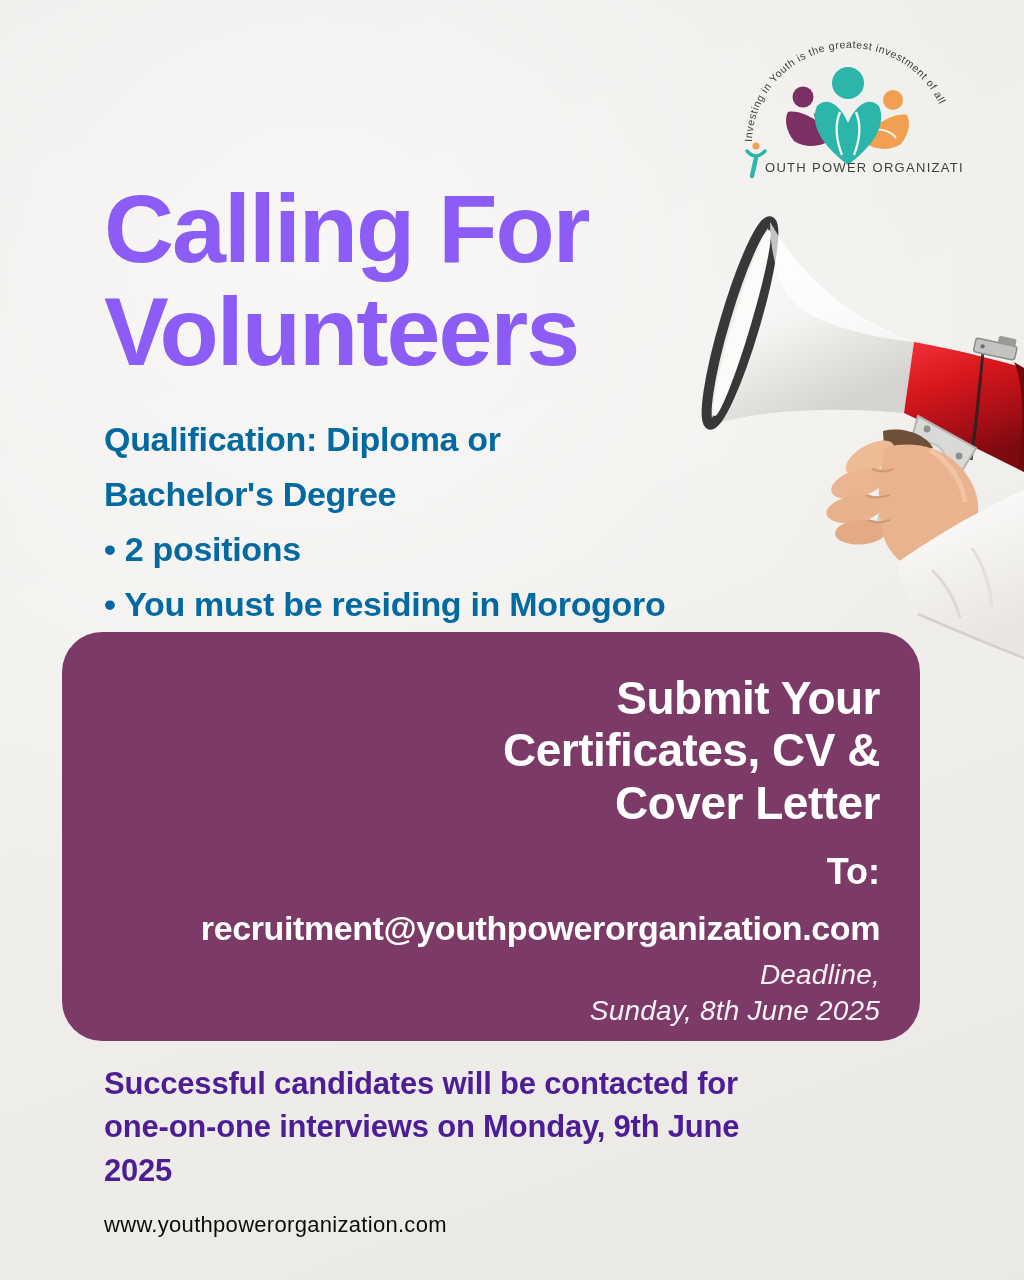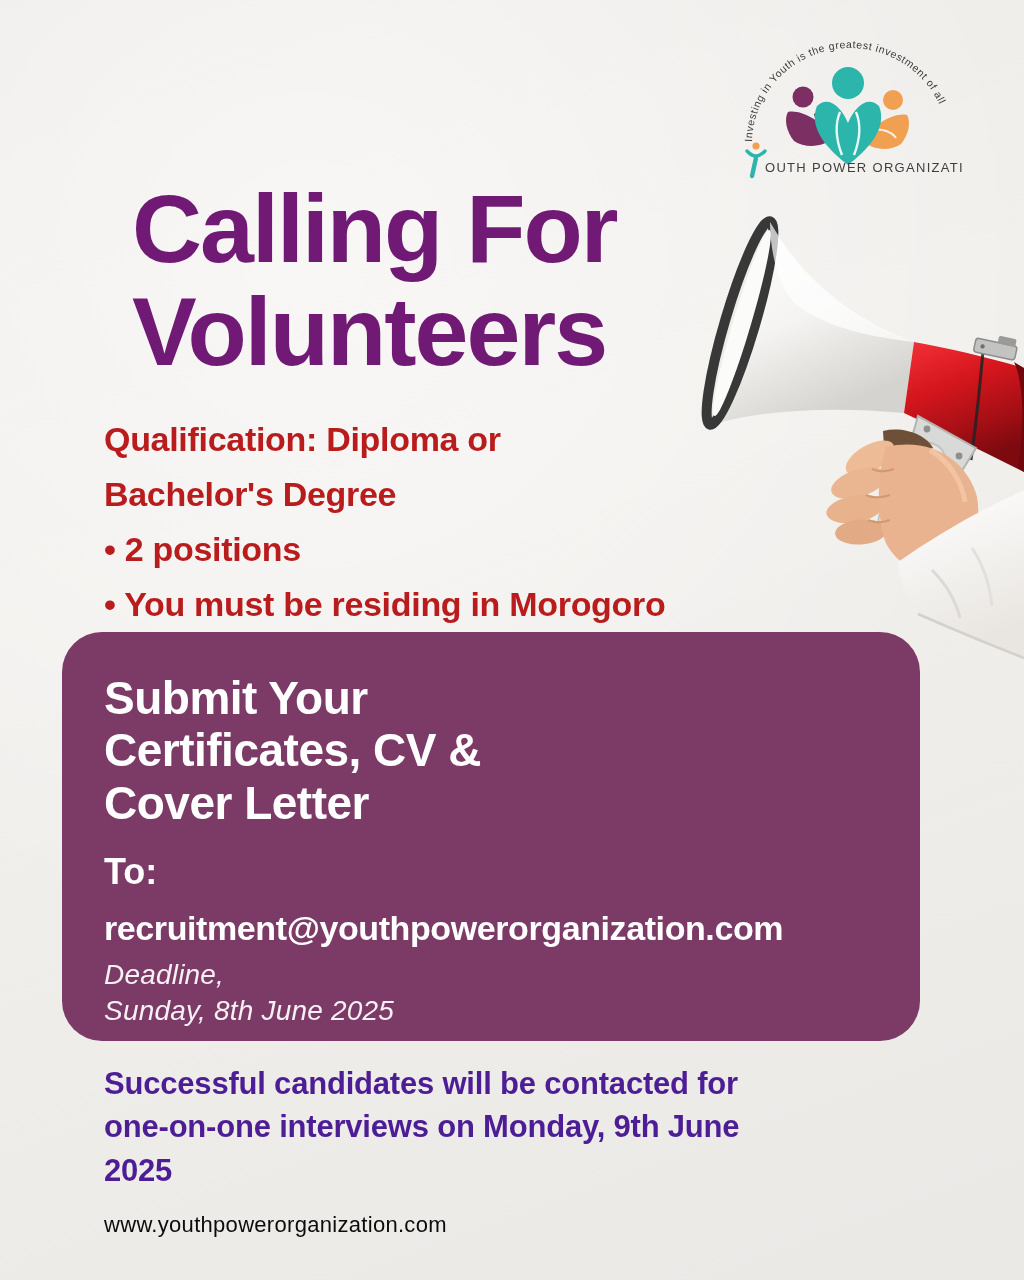--- a/index.html
+++ b/index.html
@@ -21,7 +21,7 @@
   .heading{
     position:absolute;left:104px;top:178px;
     font-size:97px;font-weight:800;letter-spacing:-2px;
-    line-height:1.06;color:#701a75;margin-left:28px;
+    line-height:1.06;color:#8b5cf6;
   }
 
   .quals{

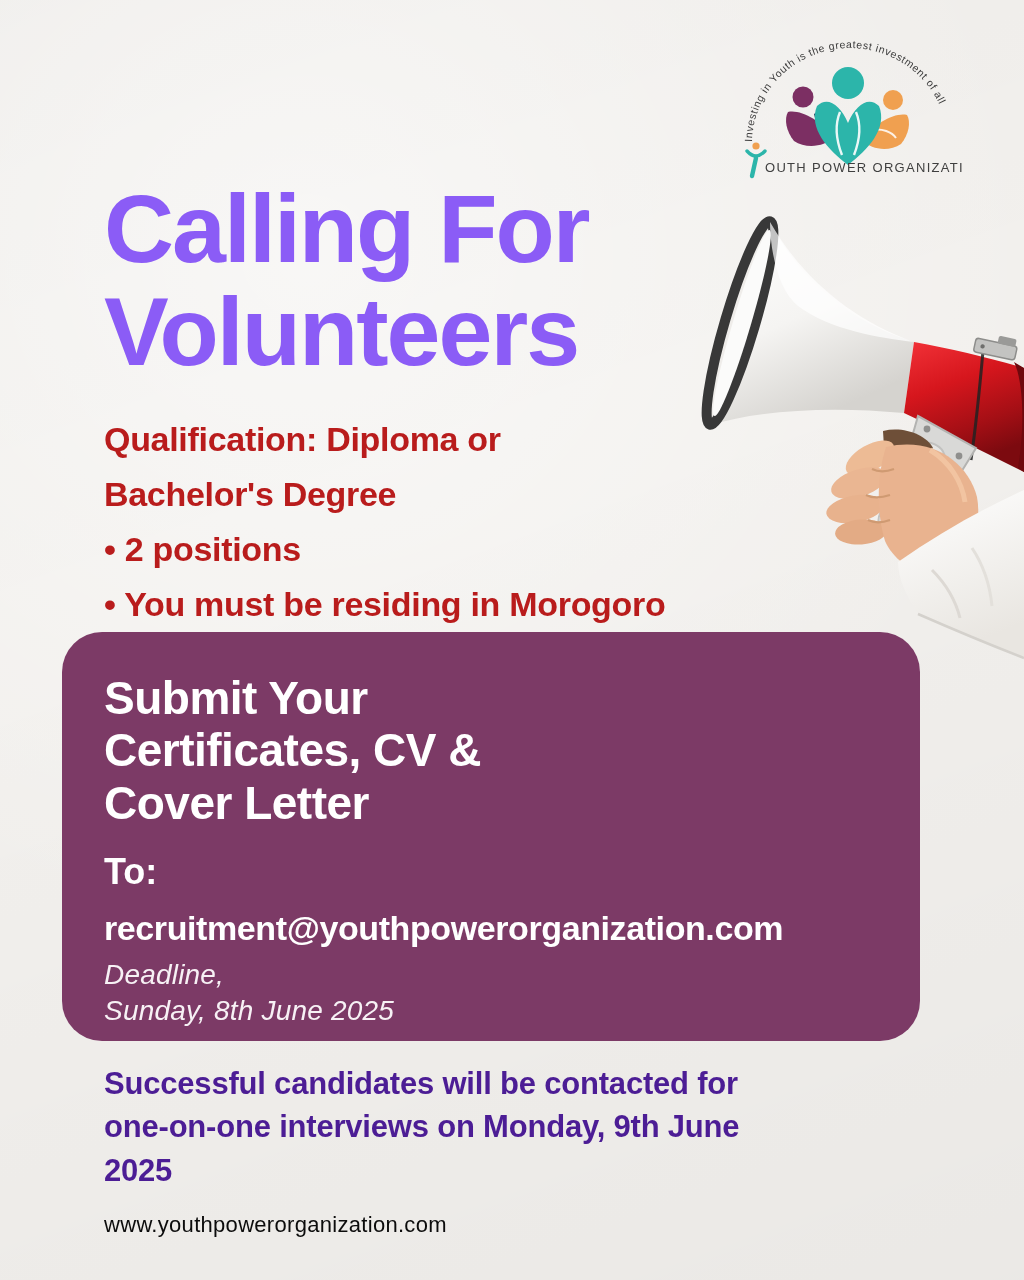--- a/index.html
+++ b/index.html
@@ -26,7 +26,7 @@
 
   .quals{
     position:absolute;left:104px;top:412px;
-    font-size:34px;font-weight:700;color:#b91c1c;line-height:1.62;
+    font-size:34px;font-weight:700;color:#0369a1;line-height:1.62;
     letter-spacing:-0.3px;
   }
 

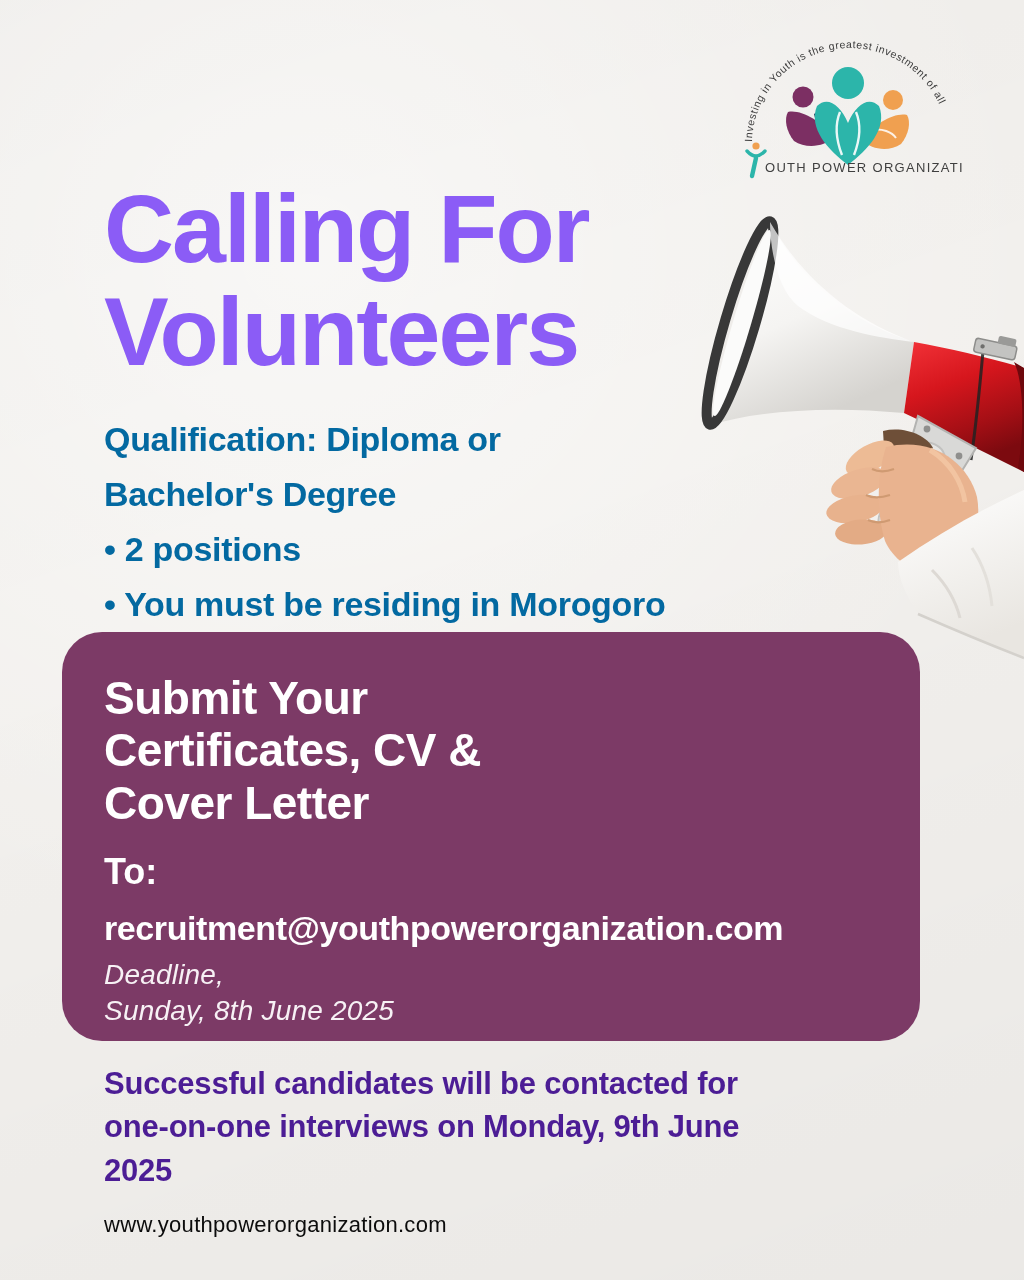--- a/index.html
+++ b/index.html
@@ -35,7 +35,7 @@
   .panel{
     position:absolute;left:62px;top:632px;width:858px;height:409px;
     background:#7c3a66;border-radius:40px;box-sizing:border-box;
-    padding:40px 40px 0 42px;color:#ffffff;
+    padding:40px 40px 0 42px;color:#ffffff;text-align:right;
   }
   .panel-title{font-size:46px;font-weight:800;line-height:1.14;letter-spacing:-0.5px;}
   .panel-to{margin-top:22px;font-size:36px;font-weight:700;}

